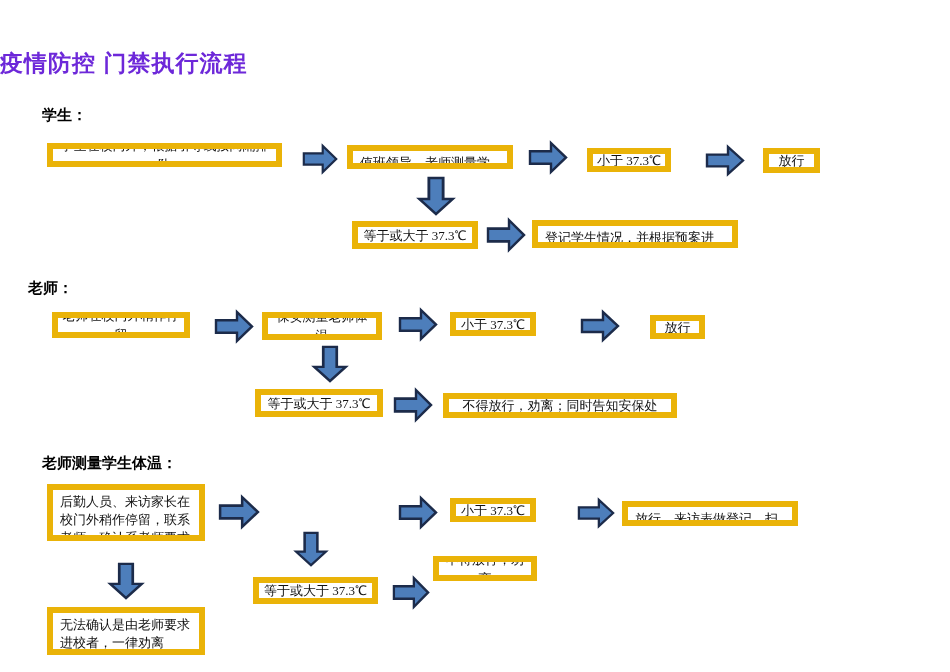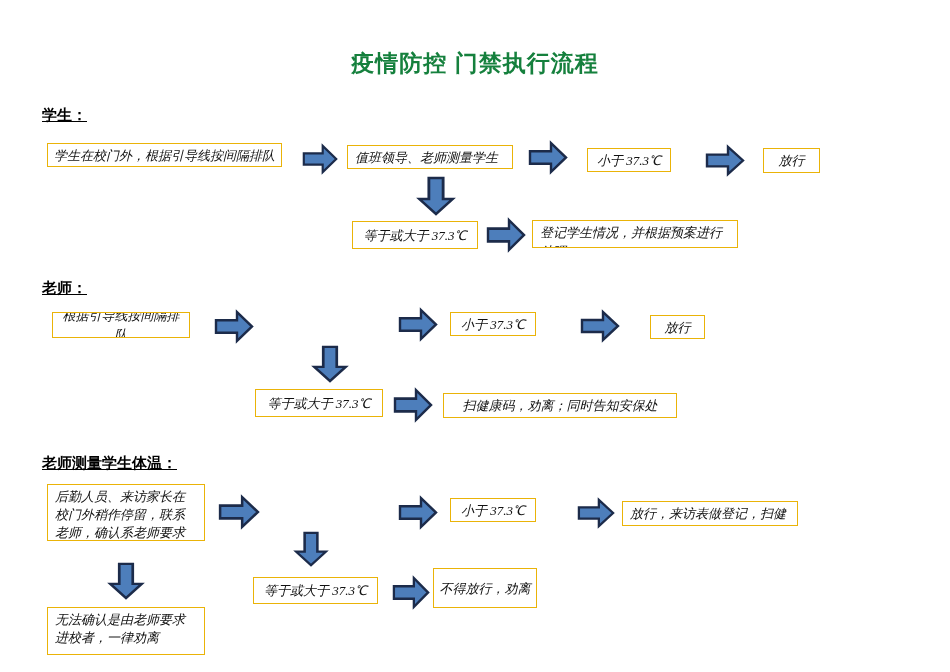--- a/index.html
+++ b/index.html
@@ -8,9 +8,9 @@
     font-family:"Liberation Serif", serif; overflow:hidden;
   }
   .title {
-    position:absolute; top:48px; left:0; width:100%; text-align:center;
+    position:absolute; top:48px; left:0; width:100%; 
     font-family:"Liberation Sans", sans-serif; font-weight:bold;
-    font-size:23px; color:#15803d; letter-spacing:1px;
+    font-size:23px; color:#6d28d9; letter-spacing:1px;
   }
   .sec-label {
     position:absolute; font-family:"Liberation Sans", sans-serif;

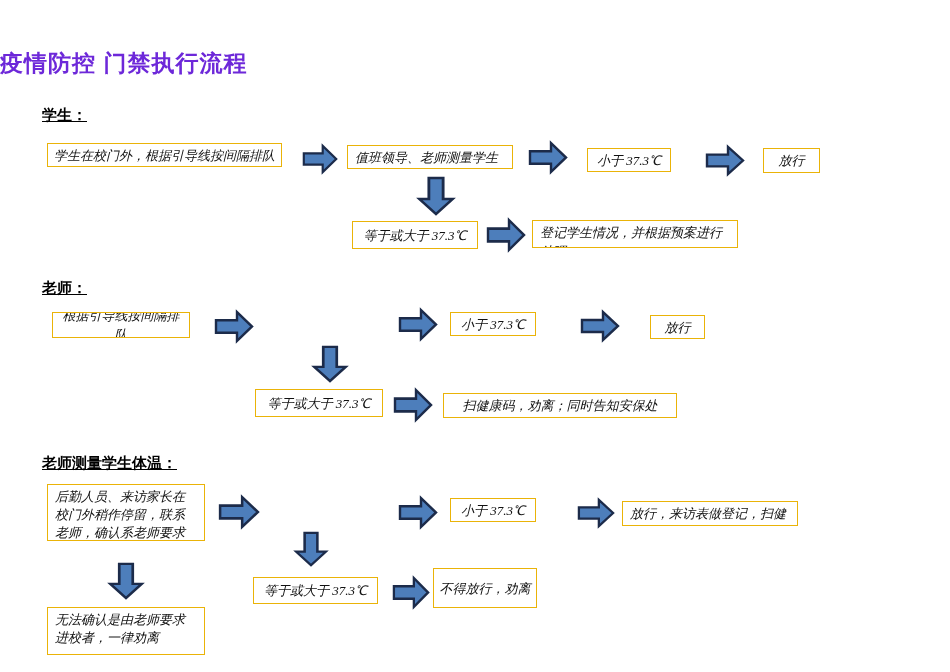--- a/index.html
+++ b/index.html
@@ -14,7 +14,7 @@
   }
   .sec-label {
     position:absolute; font-family:"Liberation Sans", sans-serif;
-    font-weight:bold; font-size:15px; color:#000;text-decoration:underline;
+    font-weight:bold; font-size:15px; color:#000;
   }
   .box {
     position:absolute; border:1px solid #eab308; background:#fff;

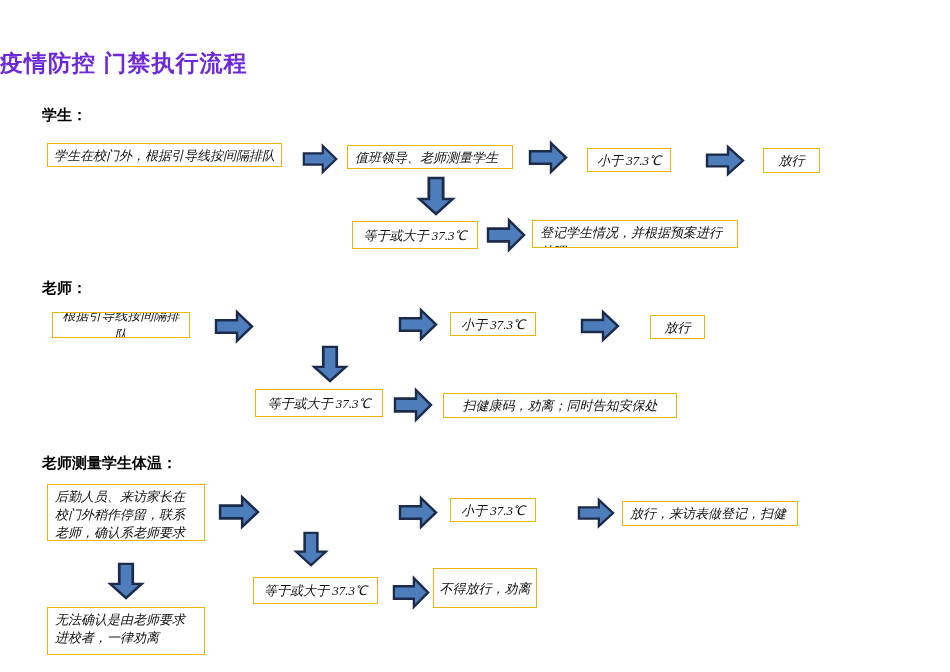--- a/index.html
+++ b/index.html
@@ -17,10 +17,9 @@
     font-weight:bold; font-size:15px; color:#000;
   }
   .box {
-    position:absolute; border:1px solid #eab308; background:#fff;
+    position:absolute; border:6px solid #eab308; background:#fff;
     font-size:13px; color:#111; box-sizing:border-box; overflow:hidden;
     line-height:19px;
-    font-style:italic;
   }
   .box.center { display:flex; align-items:center; justify-content:center; text-align:center; padding:0 4px; }
   .box.pad  { padding:2px 7px 0; }

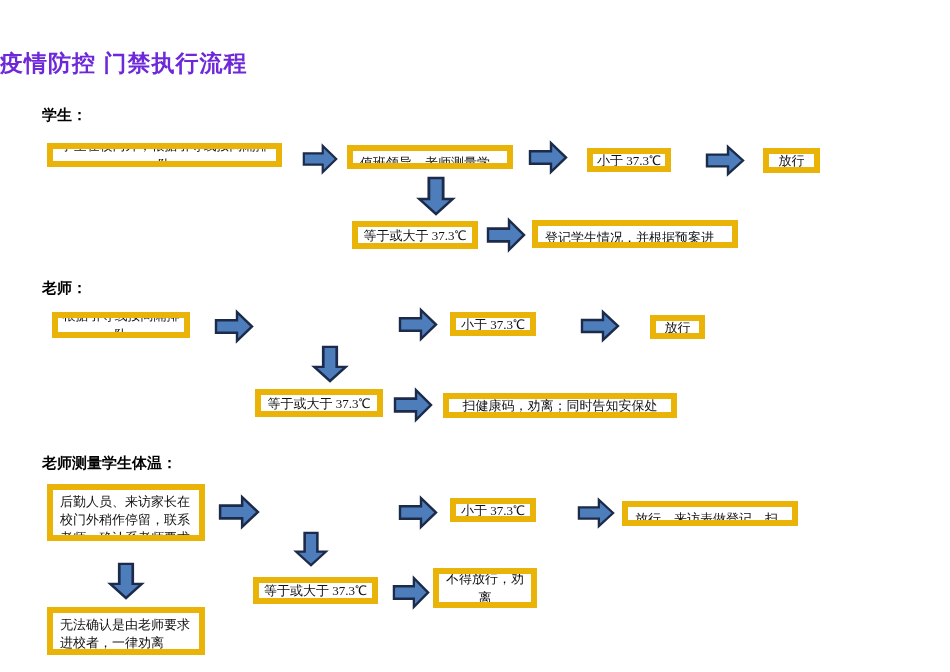--- a/index.html
+++ b/index.html
@@ -75,7 +75,7 @@
     </div>
   <div class="box pad" style="left:532px;top:220px;width:206px;height:28px">登记学生情况，并根据预案进行处理</div>
 
-  <div class="sec-label" style="left:42px;top:279px">老师：</div>
+  <div class="sec-label" style="left:28px;top:279px">老师：</div>
 
   <div class="box center" style="left:52px;top:312px;width:138px;height:26px">根据引导线按间隔排队</div>
   <div class="arr" style="left:214px;top:310px;width:40px;height:33px">

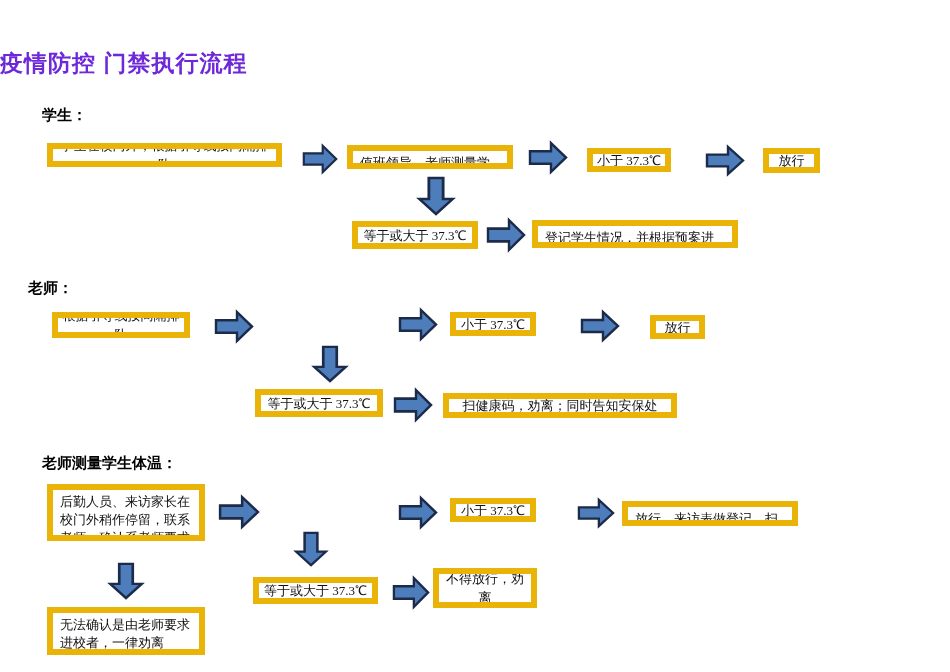--- a/index.html
+++ b/index.html
@@ -77,7 +77,7 @@
 
   <div class="sec-label" style="left:28px;top:279px">老师：</div>
 
-  <div class="box center" style="left:52px;top:312px;width:138px;height:26px">根据引导线按间隔排队</div>
+  <div class="box center" style="left:52px;top:312px;width:138px;height:26px">老师在校门外稍作停留</div>
   <div class="arr" style="left:214px;top:310px;width:40px;height:33px">
       <svg viewBox="0 0 40 32" preserveAspectRatio="none">
         <polygon points="2,10 23,10 23,2 38,16 23,30 23,22 2,22"></polygon>

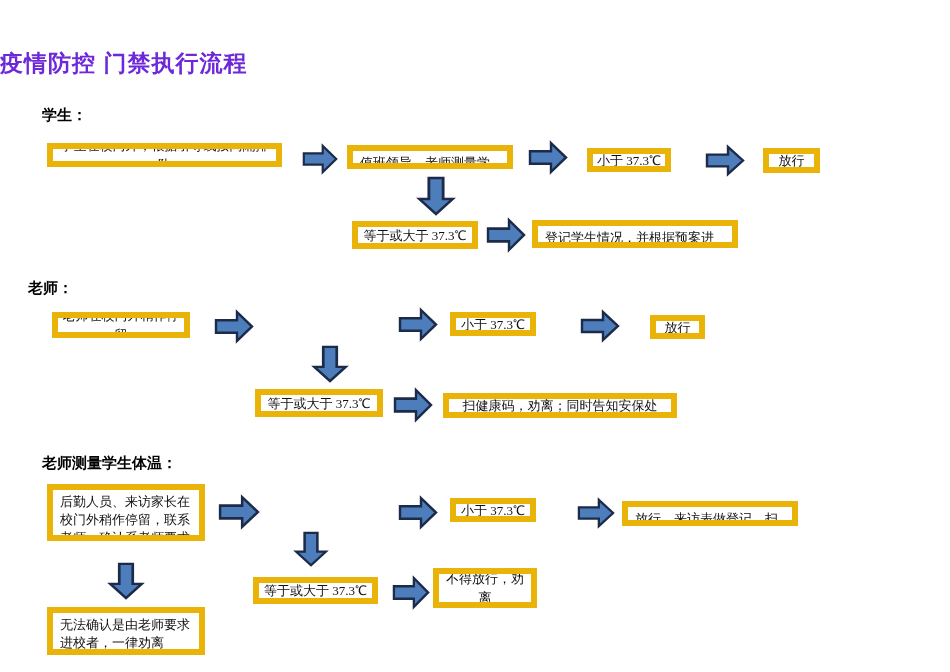--- a/index.html
+++ b/index.html
@@ -83,6 +83,7 @@
         <polygon points="2,10 23,10 23,2 38,16 23,30 23,22 2,22"></polygon>
       </svg>
     </div>
+  <div class="box center" style="left:262px;top:312px;width:120px;height:28px">保安测量老师体温</div>
   <div class="arr" style="left:398px;top:308px;width:40px;height:33px">
       <svg viewBox="0 0 40 32" preserveAspectRatio="none">
         <polygon points="2,10 23,10 23,2 38,16 23,30 23,22 2,22"></polygon>

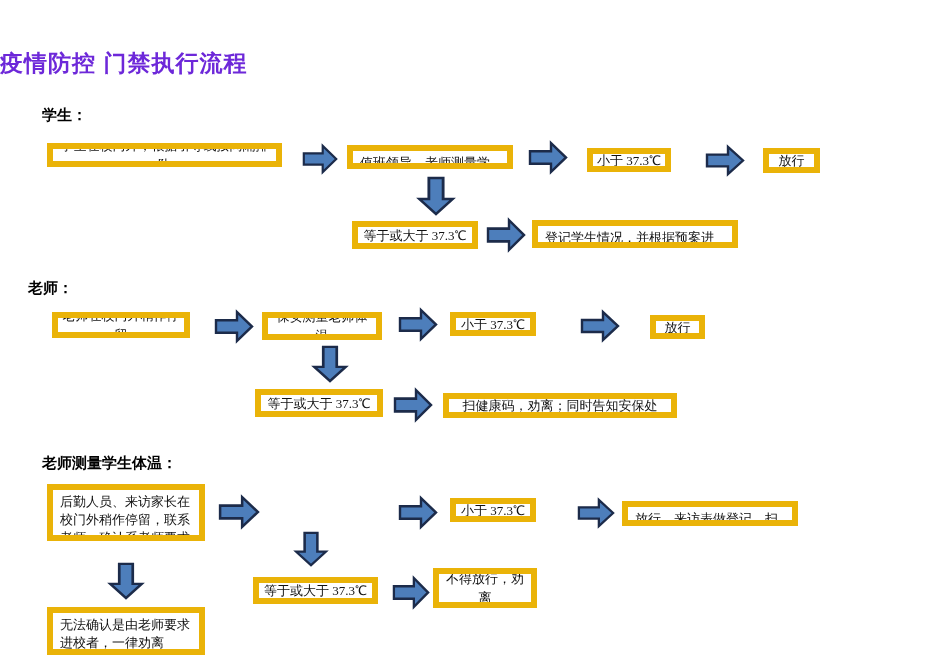--- a/index.html
+++ b/index.html
@@ -109,7 +109,7 @@
         <polygon points="2,10 23,10 23,2 38,16 23,30 23,22 2,22"></polygon>
       </svg>
     </div>
-  <div class="box center" style="left:443px;top:393px;width:234px;height:25px">扫健康码，劝离；同时告知安保处</div>
+  <div class="box center" style="left:443px;top:393px;width:234px;height:25px">不得放行，劝离；同时告知安保处</div>
 
   <div class="sec-label" style="left:42px;top:454px">老师测量学生体温：</div>
 

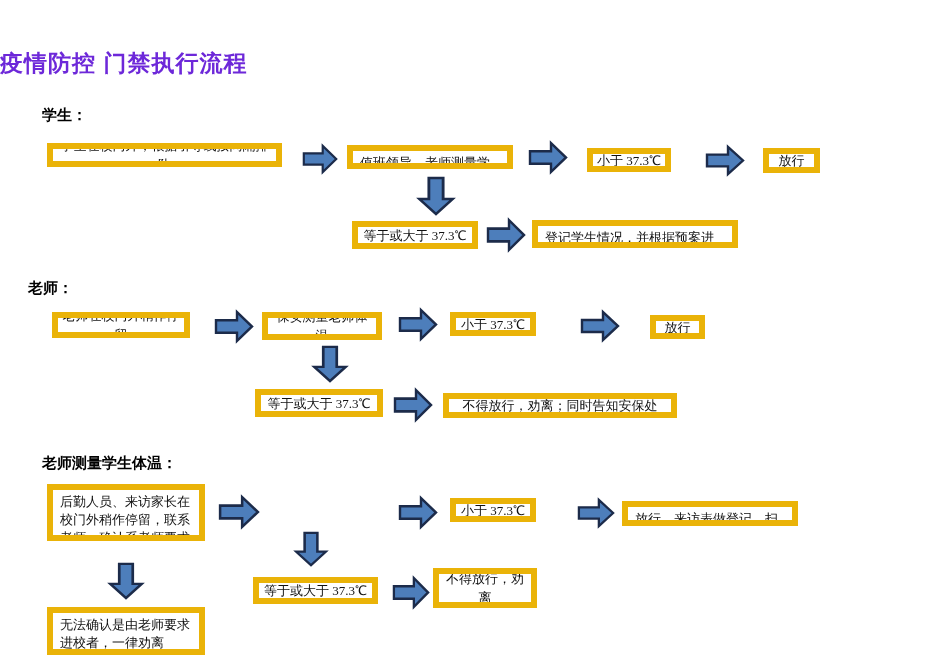--- a/index.html
+++ b/index.html
@@ -149,7 +149,7 @@
         <polygon points="2,10 23,10 23,2 38,16 23,30 23,22 2,22"></polygon>
       </svg>
     </div>
-  <div class="box center" style="left:433px;top:568px;width:104px;height:40px">不得放行，劝离</div>
+  <div class="box center" style="left:433px;top:556px;width:104px;height:25px">不得放行，劝离</div>
 
   <div class="box left" style="left:47px;top:607px;width:158px;height:48px">无法确认是由老师要求进校者，一律劝离</div>
 

